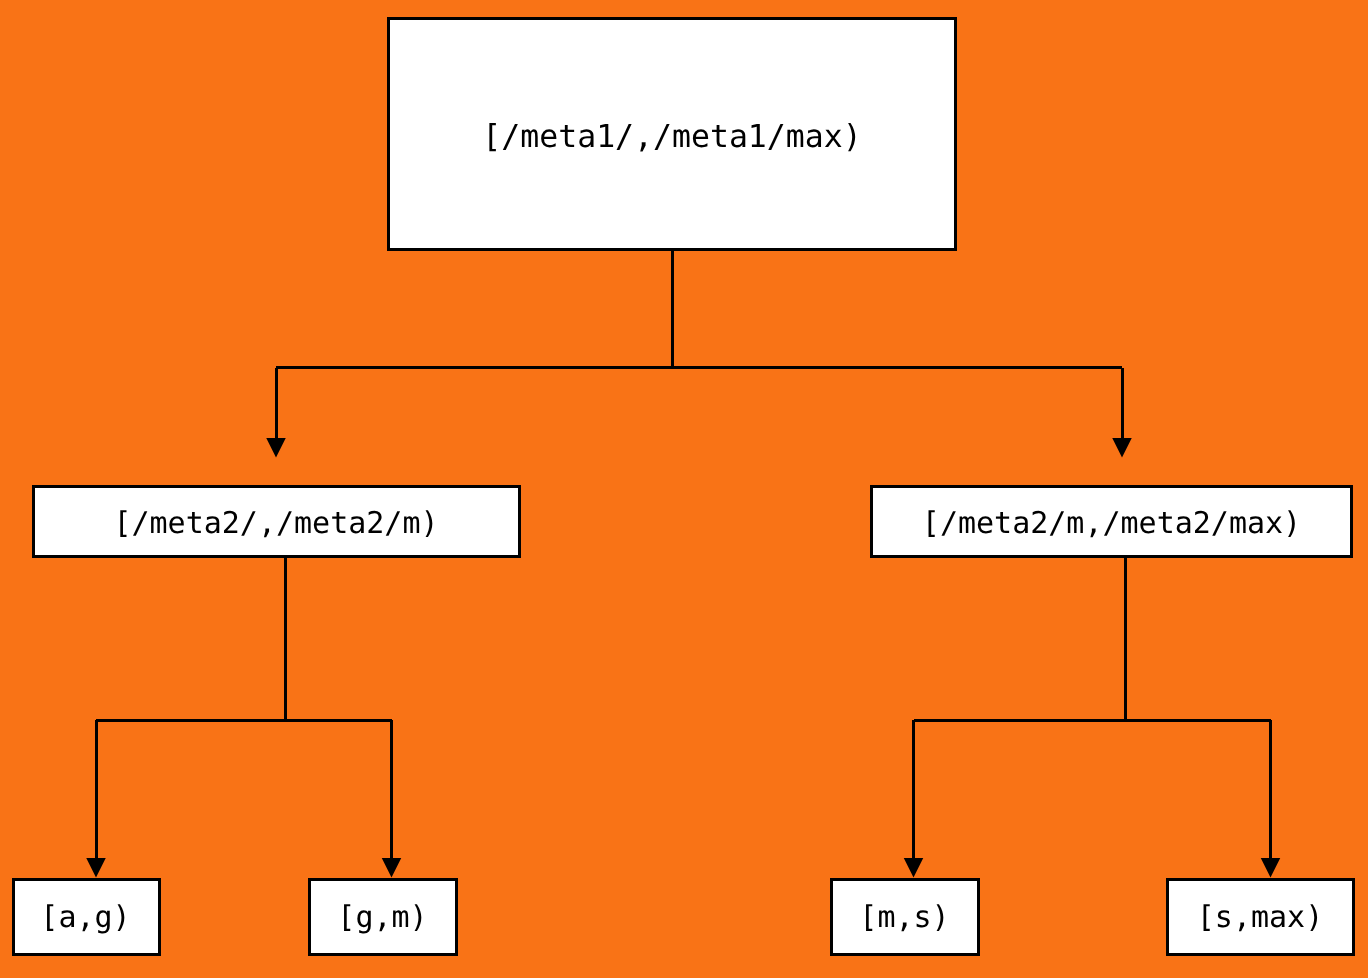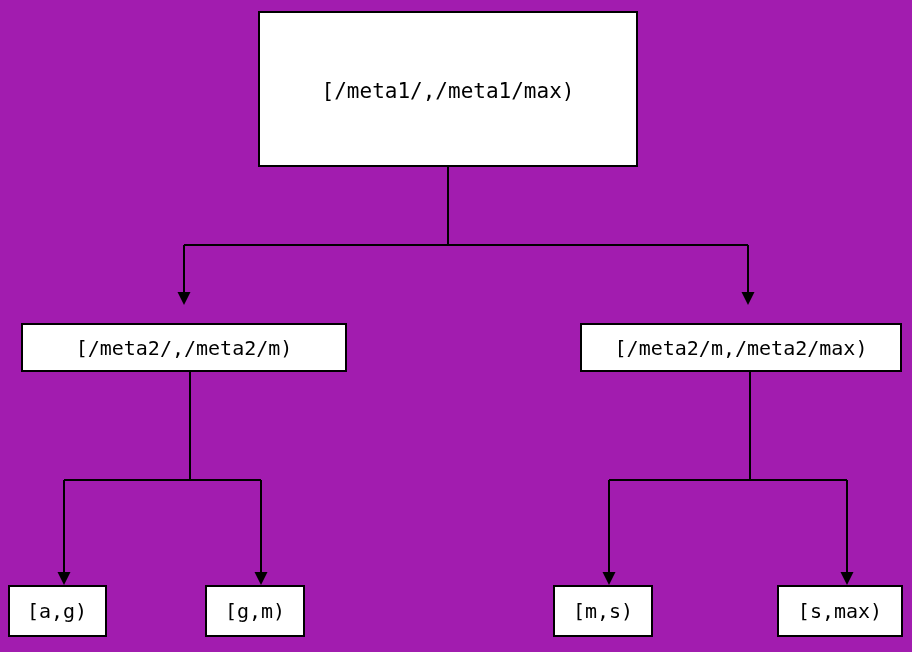--- a/index.html
+++ b/index.html
@@ -18,7 +18,7 @@
     position: relative;
     width: 912px;
     height: 652px;
-    background: #a21caf;
+    background: #f97316;
   }
   svg#tree-svg {
     position: absolute;

